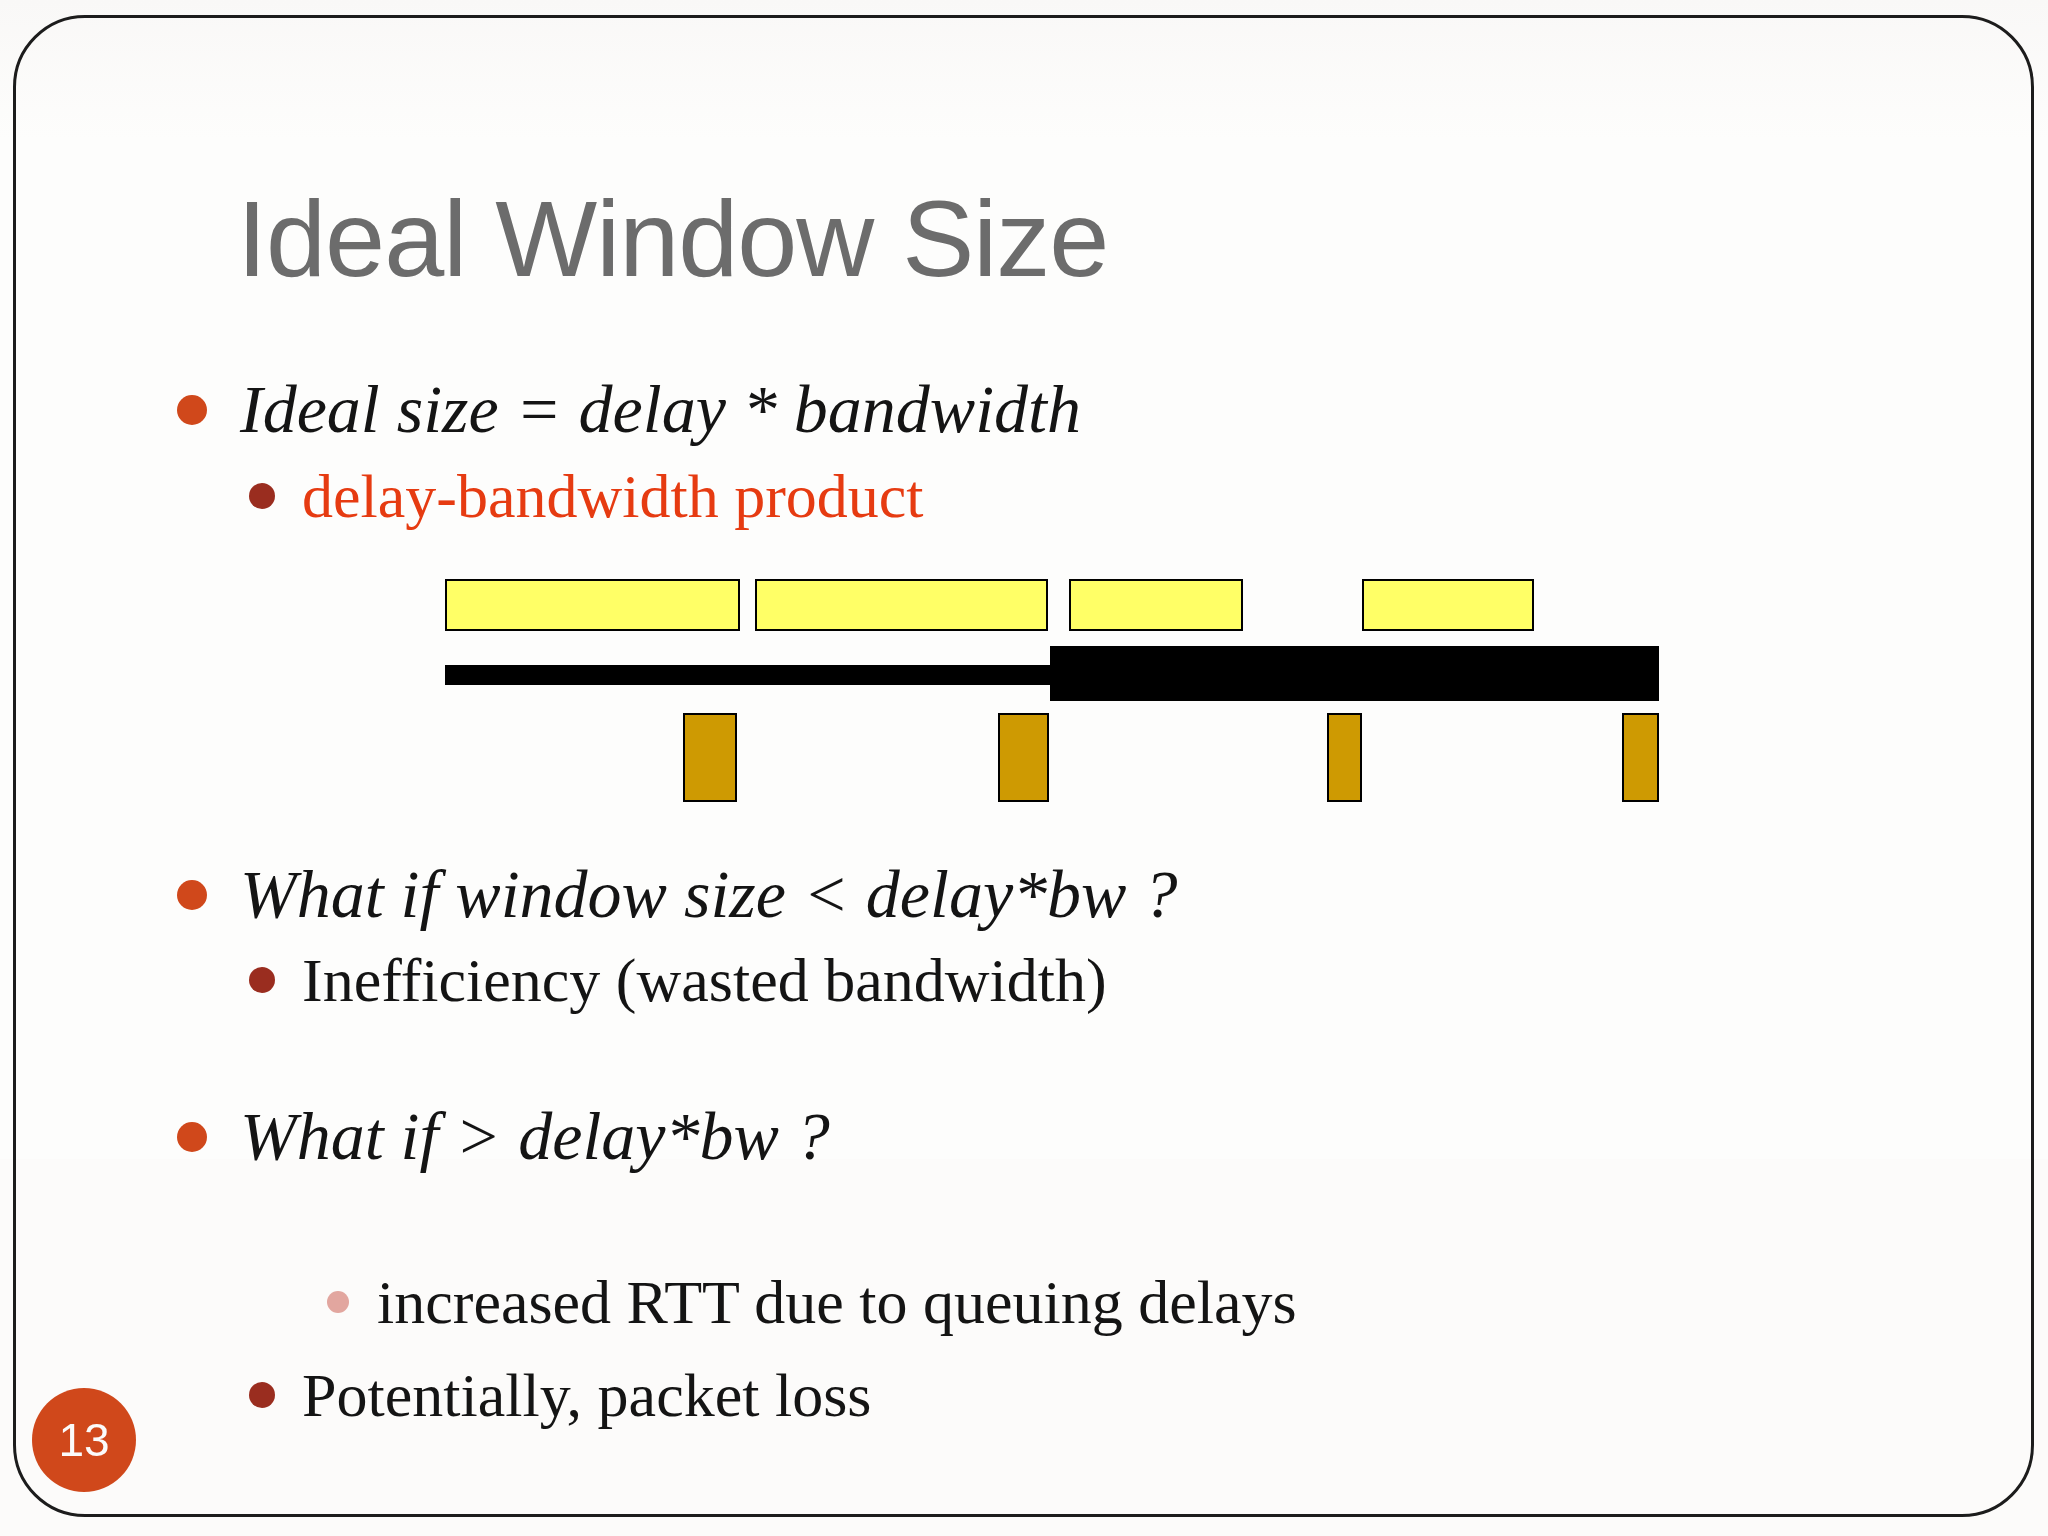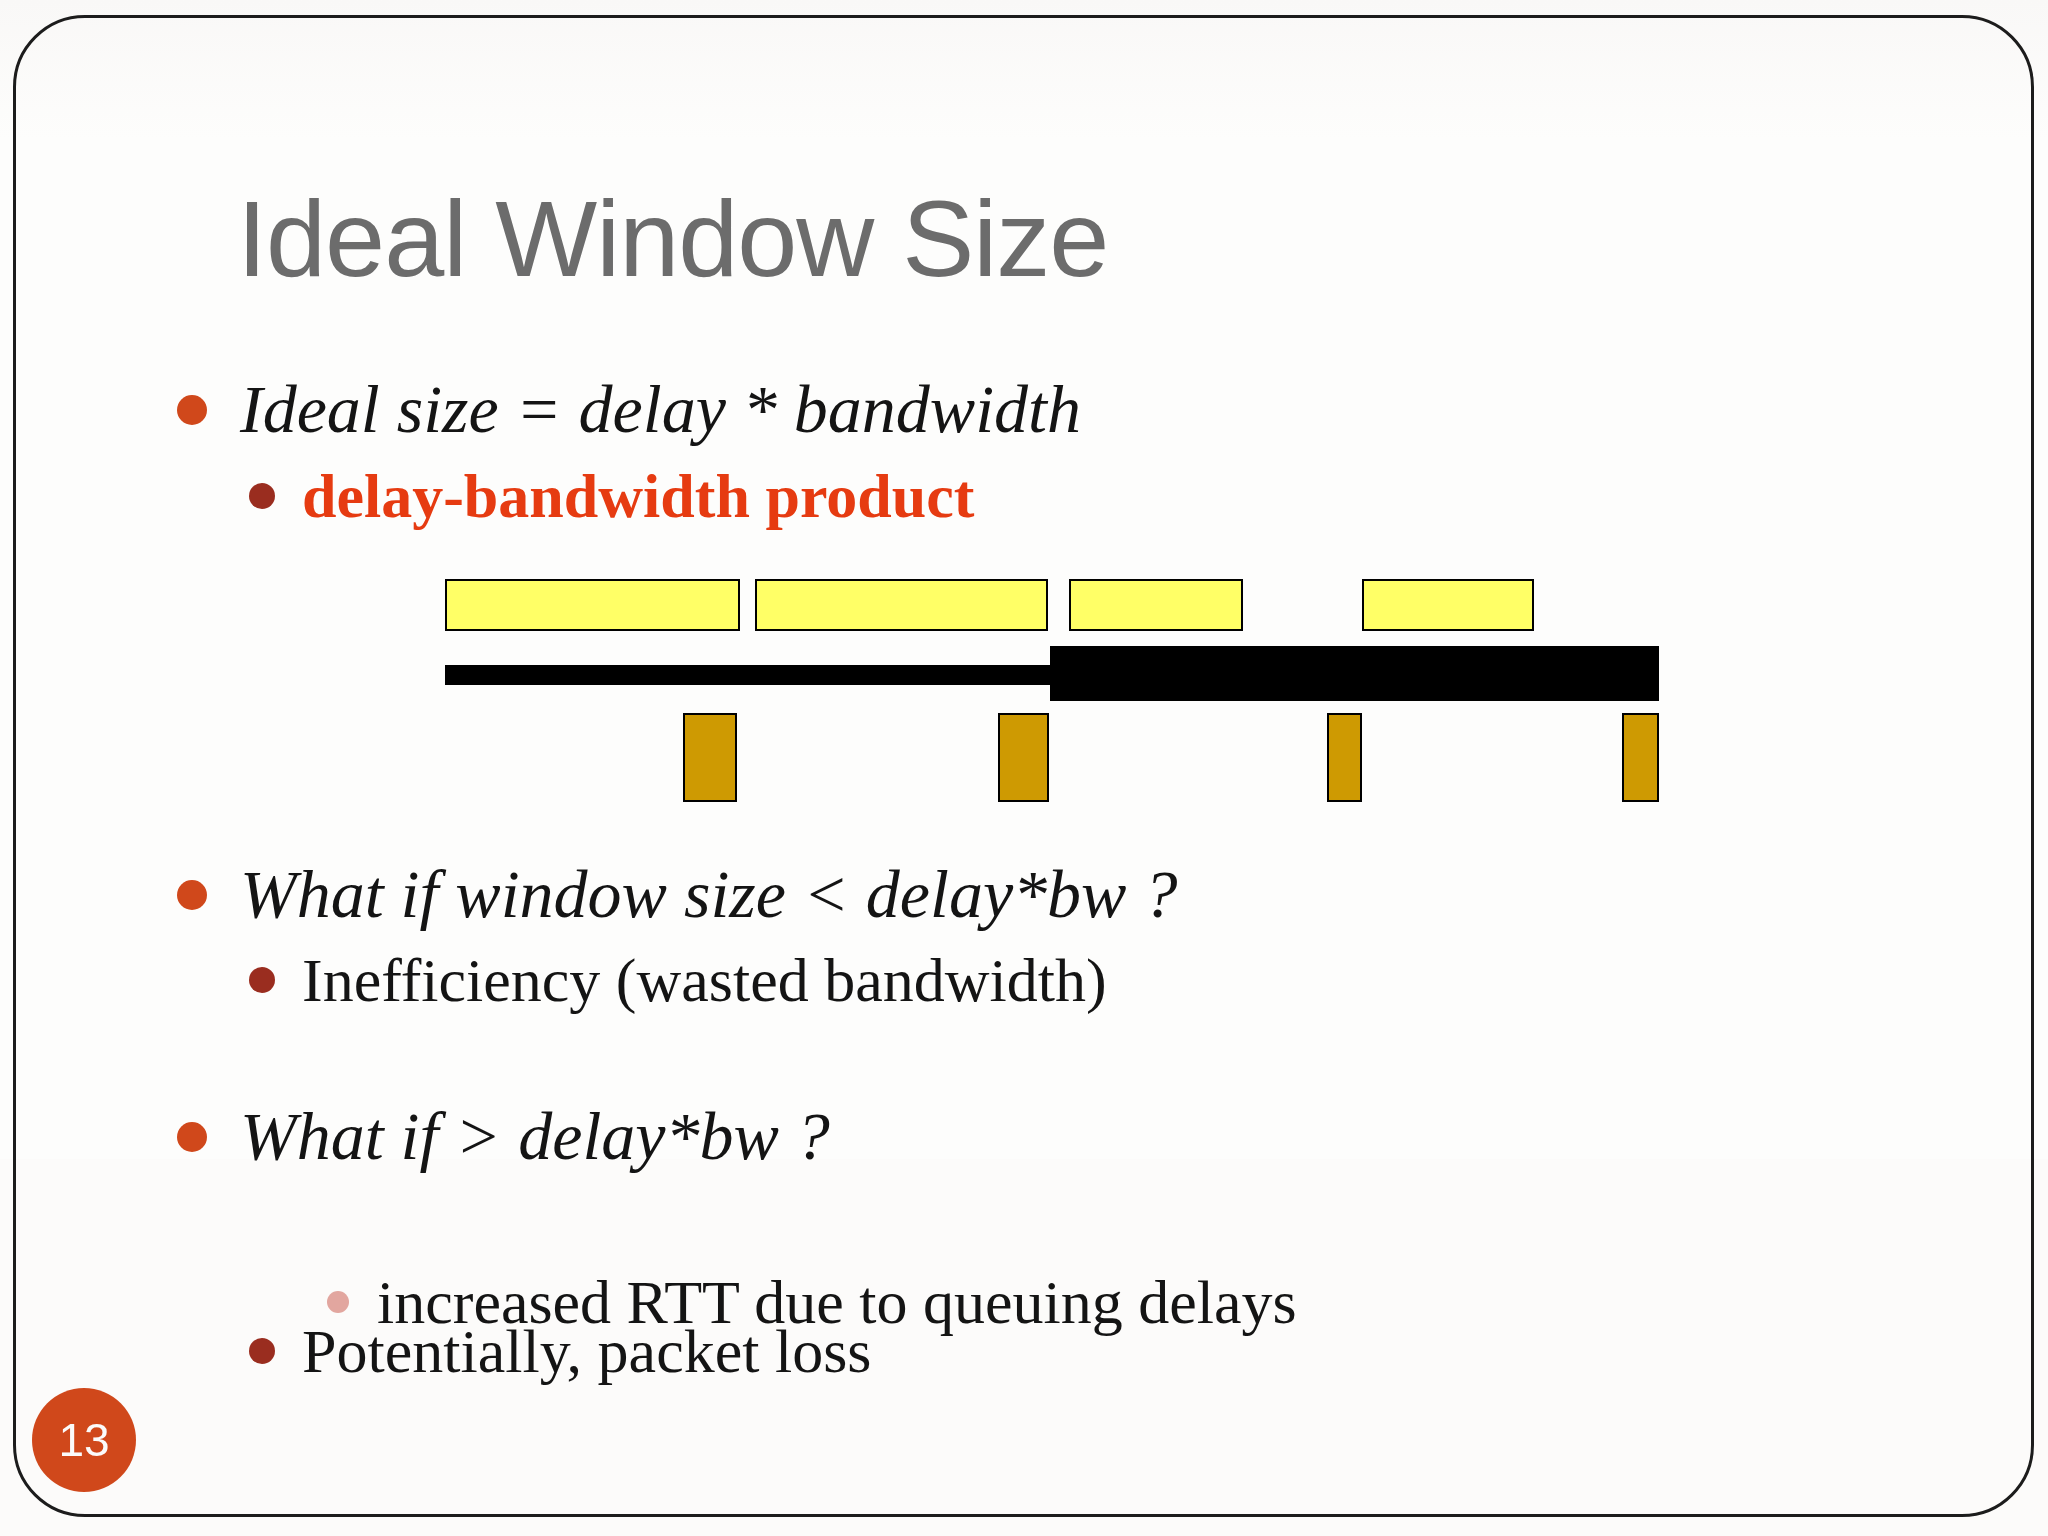--- a/index.html
+++ b/index.html
@@ -60,7 +60,7 @@
   .l1 .dot { width: 30px; height: 30px; background: #D0481B; margin-right: 33px; }
   .l2 .dot { width: 26px; height: 26px; background: #9A2D1F; margin-right: 27px; }
   .l3 .dot { width: 22px; height: 22px; background: #E2A69F; margin-right: 28px; }
-  .red-text { color: #E63B11; font-weight: bold; }
+  .red-text { color: #E63B11; }
   
   .ybox {
     position: absolute;

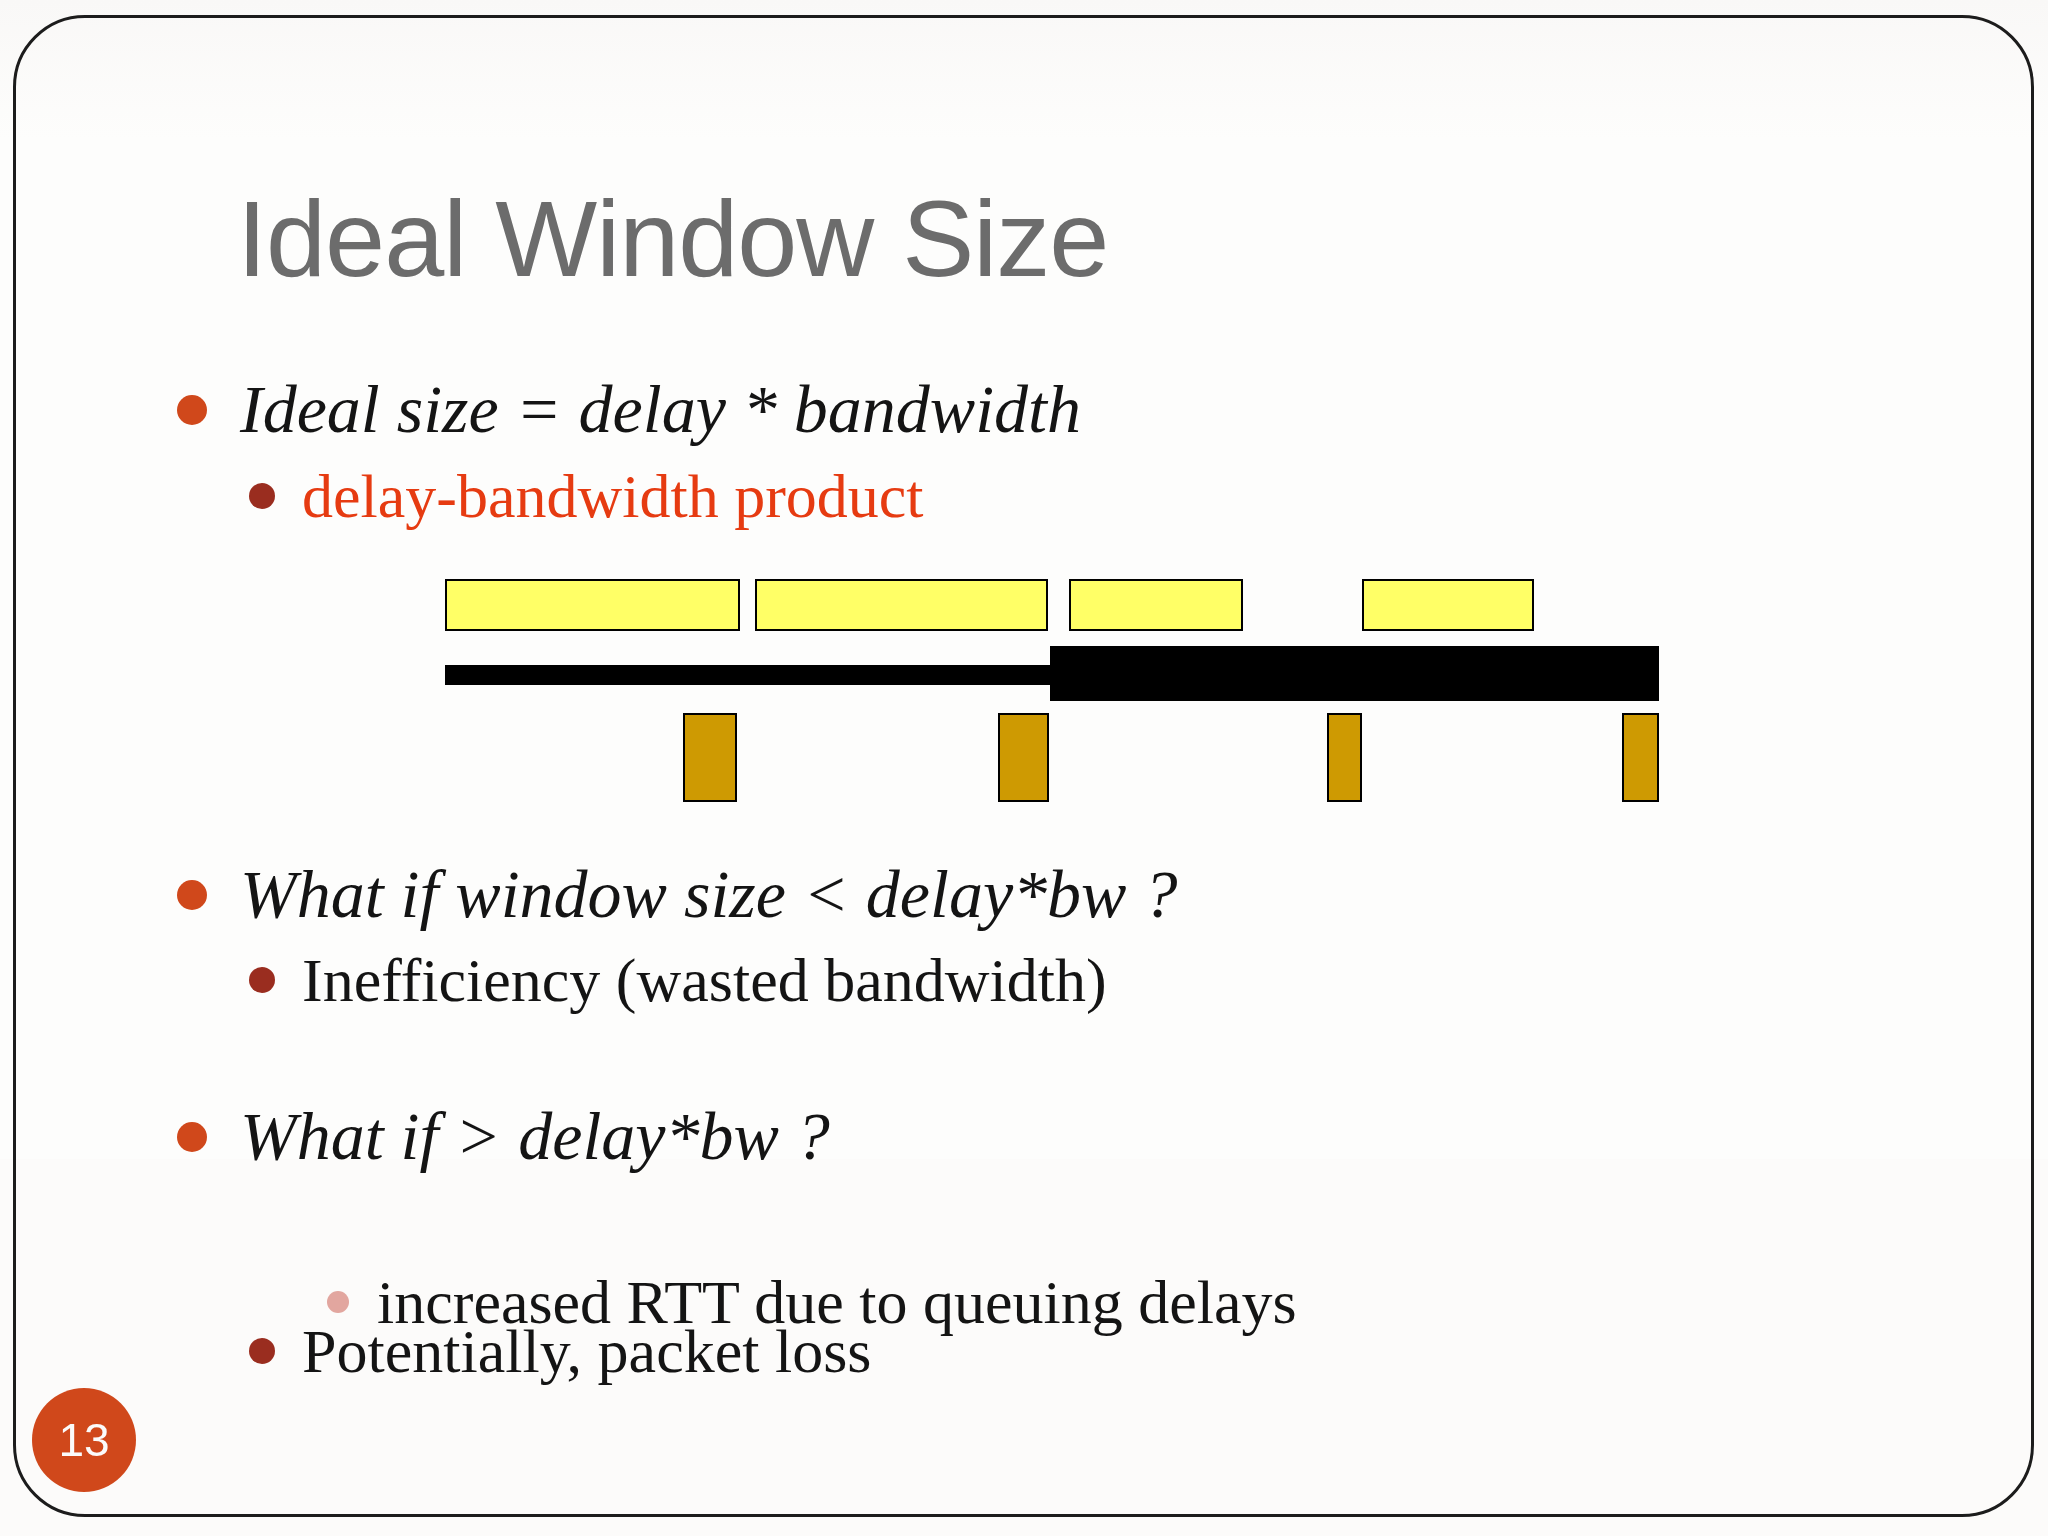--- a/index.html
+++ b/index.html
@@ -148,7 +148,7 @@
     <span class="dot"></span>
     <span class="txt">increased RTT due to queuing delays</span>
   </div>
-  <div class="line l2" style="top:1314px">
+  <div class="line l2" style="top:1358px">
     <span class="dot"></span>
     <span class="txt">Potentially, packet loss</span>
   </div>

